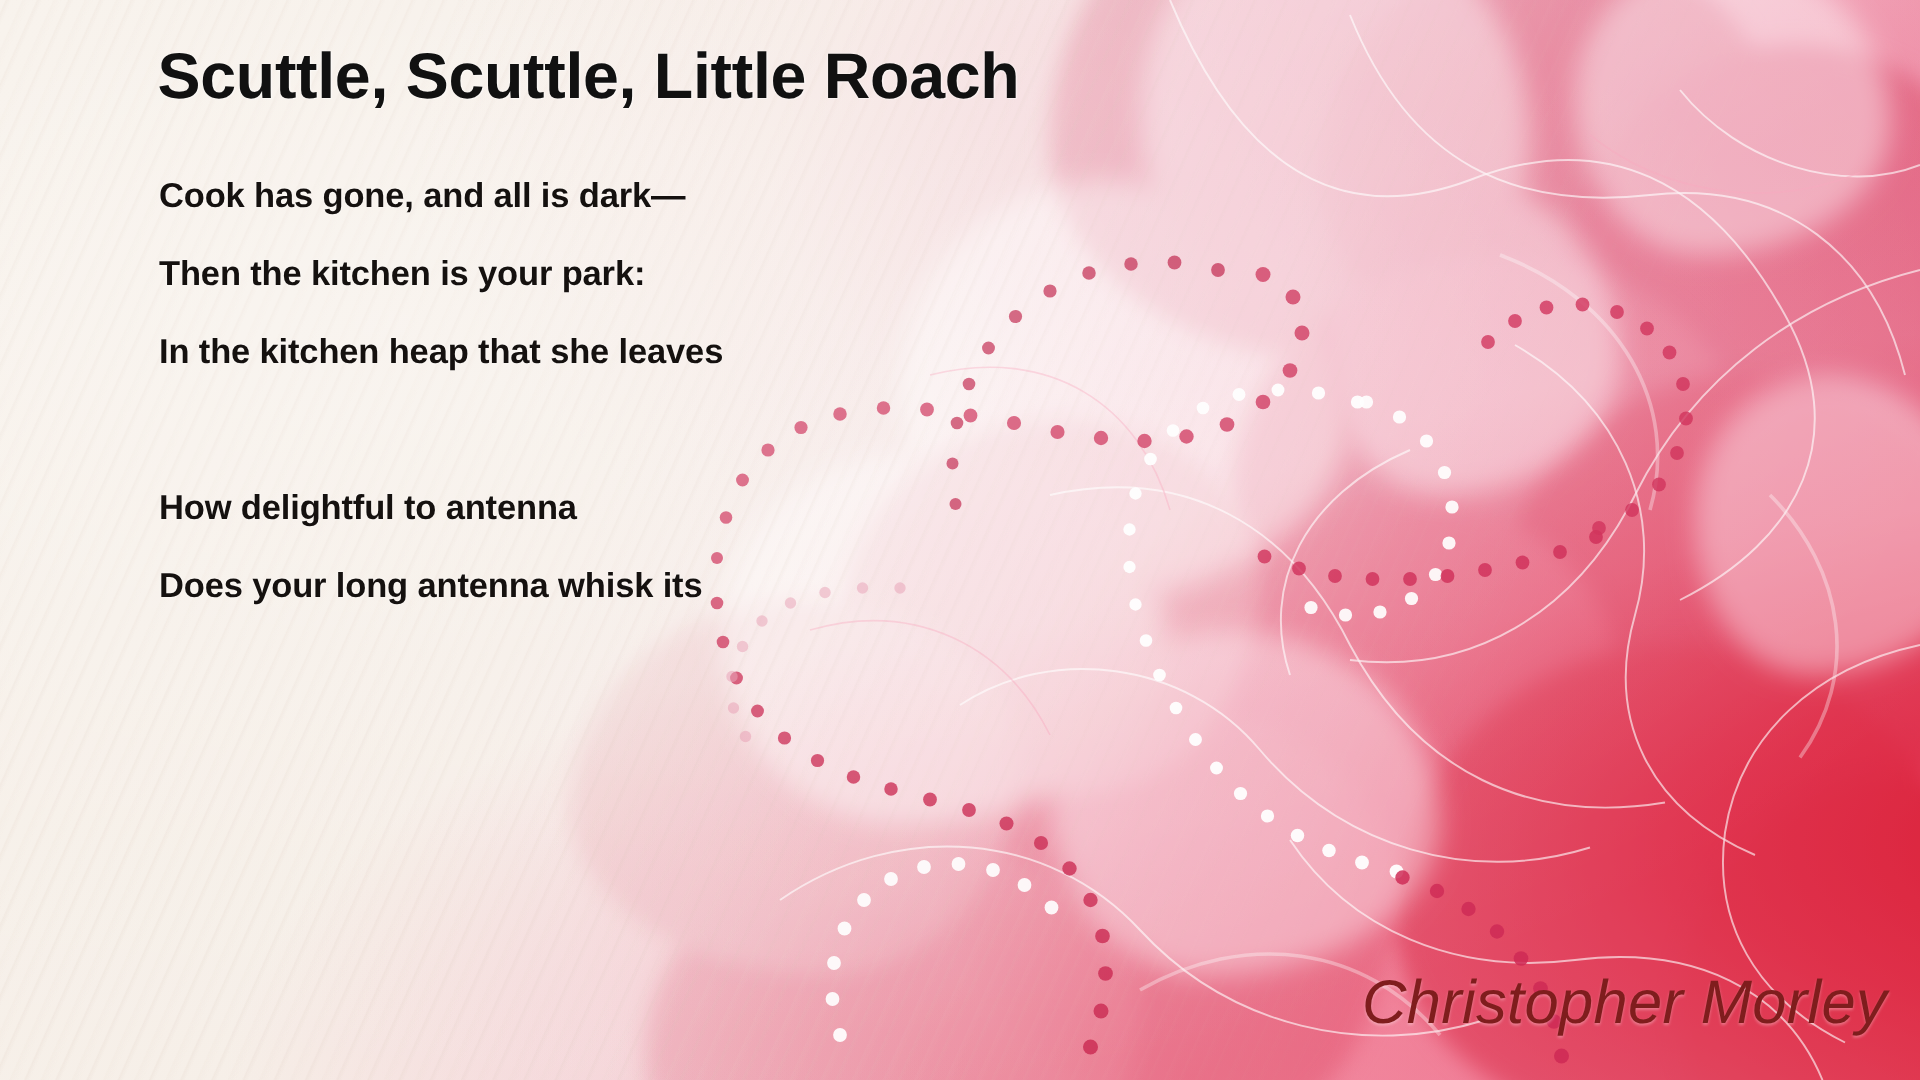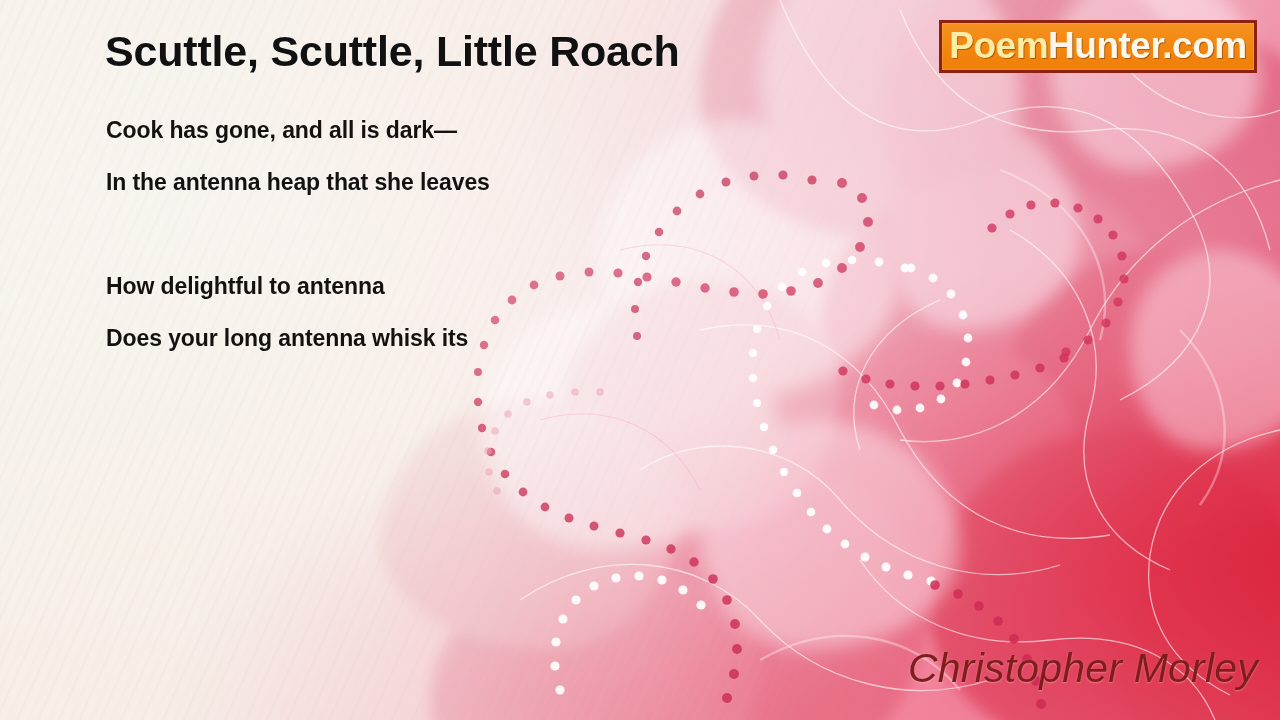--- a/index.html
+++ b/index.html
@@ -415,9 +415,6 @@
 
     <div id="poet-name">Christopher Morley</div>
 
-    <div id="site-logo">
-      <span class="logo-text"><span class="logo-poem">Poem</span><span class="logo-hunter">Hunter.com</span></span>
-    </div>
 
   </div>
 </div>

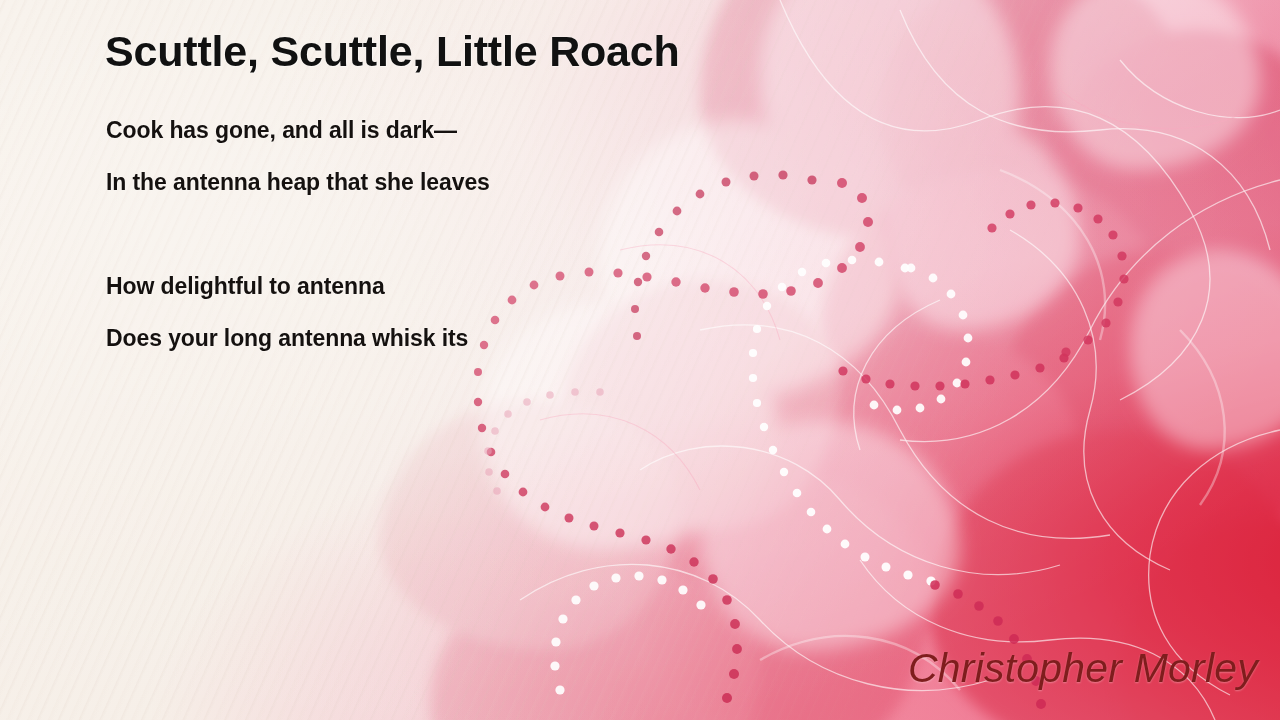--- a/index.html
+++ b/index.html
@@ -405,6 +405,7 @@
     <div id="poem-body">
       <div class="stanza">
         <div class="poem-line">Cook has gone, and all is dark—</div>
+        <div class="poem-line">Then the kitchen is your park:</div>
         <div class="poem-line">In the antenna heap that she leaves</div>
       </div>
       <div class="stanza">

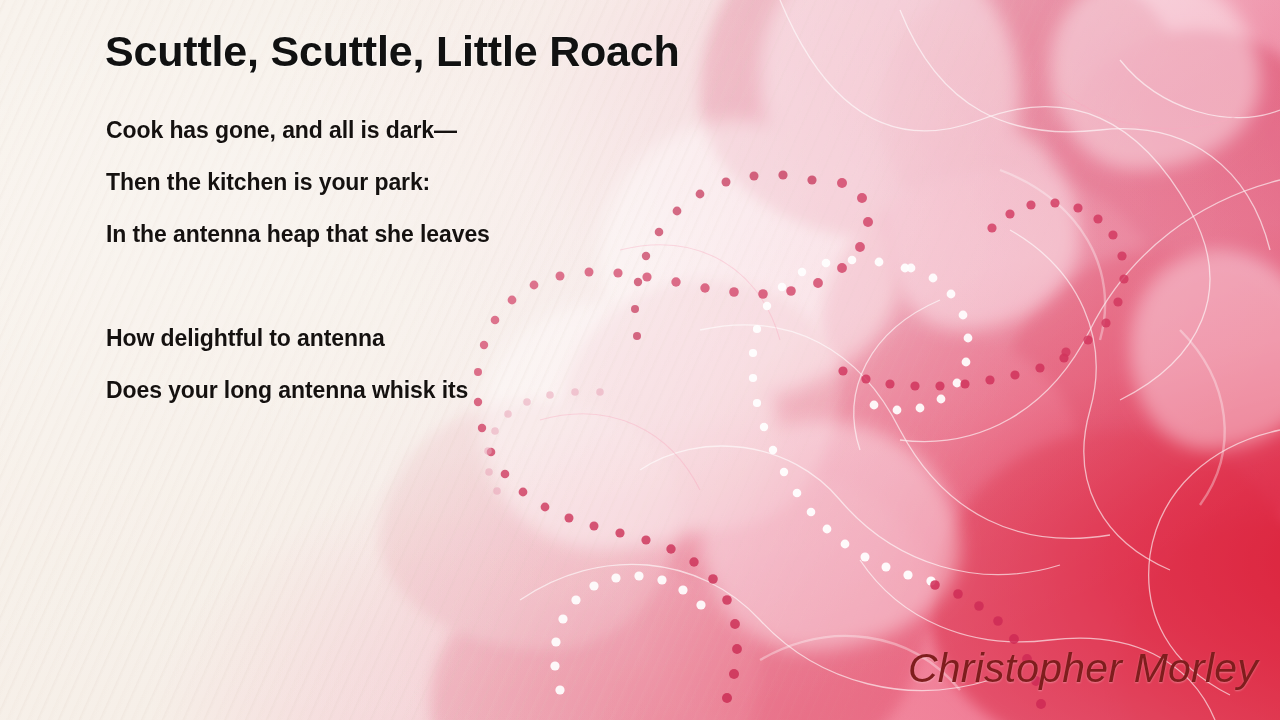--- a/index.html
+++ b/index.html
@@ -406,7 +406,7 @@
       <div class="stanza">
         <div class="poem-line">Cook has gone, and all is dark—</div>
         <div class="poem-line">Then the kitchen is your park:</div>
-        <div class="poem-line">In the antenna heap that she leaves</div>
+        <div class="poem-line">In the kitchen heap that she leaves</div>
       </div>
       <div class="stanza">
         <div class="poem-line">How delightful to antenna</div>

